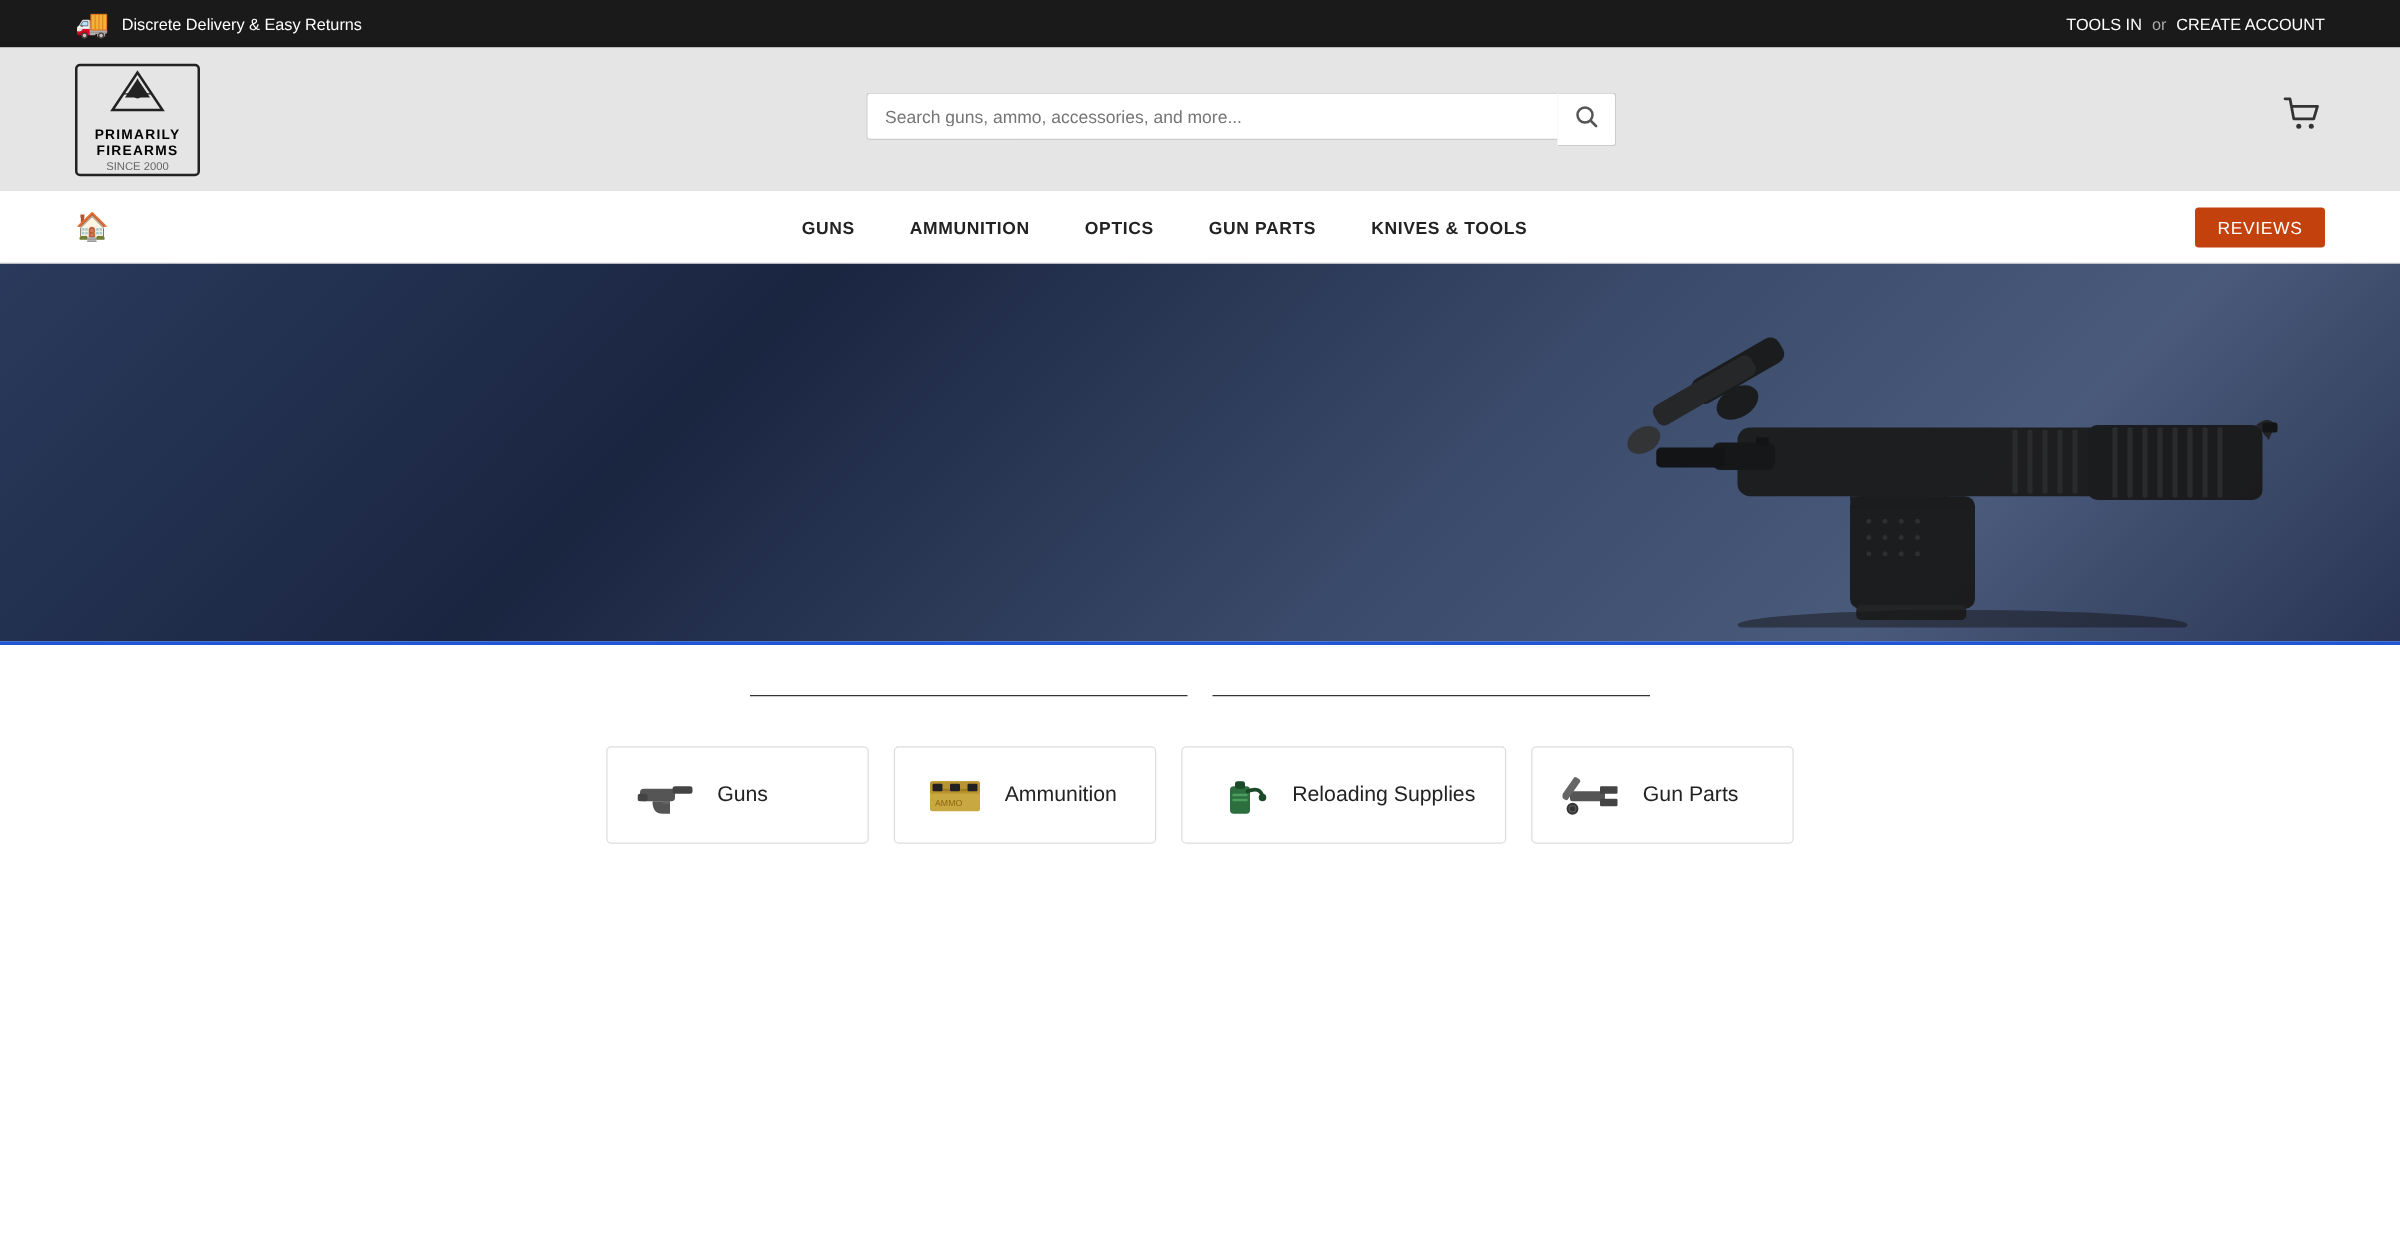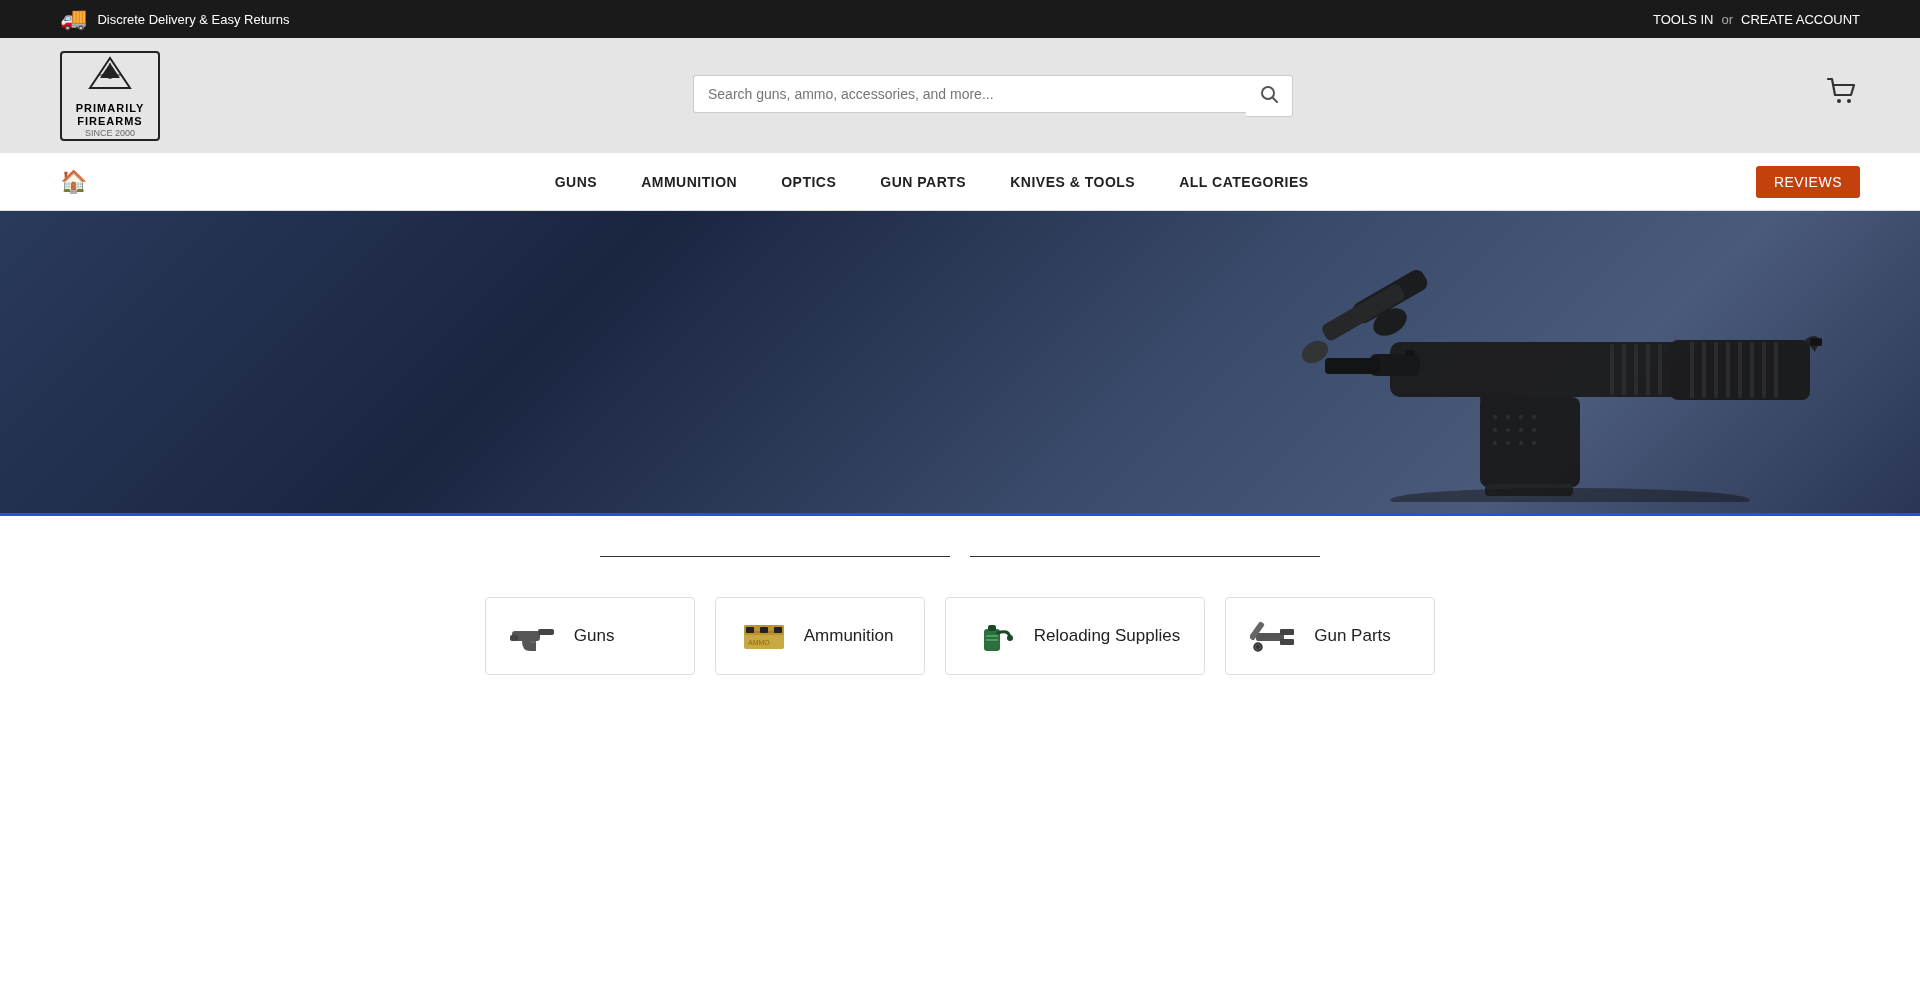--- a/index.html
+++ b/index.html
@@ -268,7 +268,6 @@
     <a class="nav-link">OPTICS</a>
     <a class="nav-link">GUN PARTS</a>
     <a class="nav-link">KNIVES &amp; TOOLS</a>
-    <a class="nav-link">ALL CATEGORIES</a>
   </div>
   <button class="reviews-btn">REVIEWS</button>
 </div>

